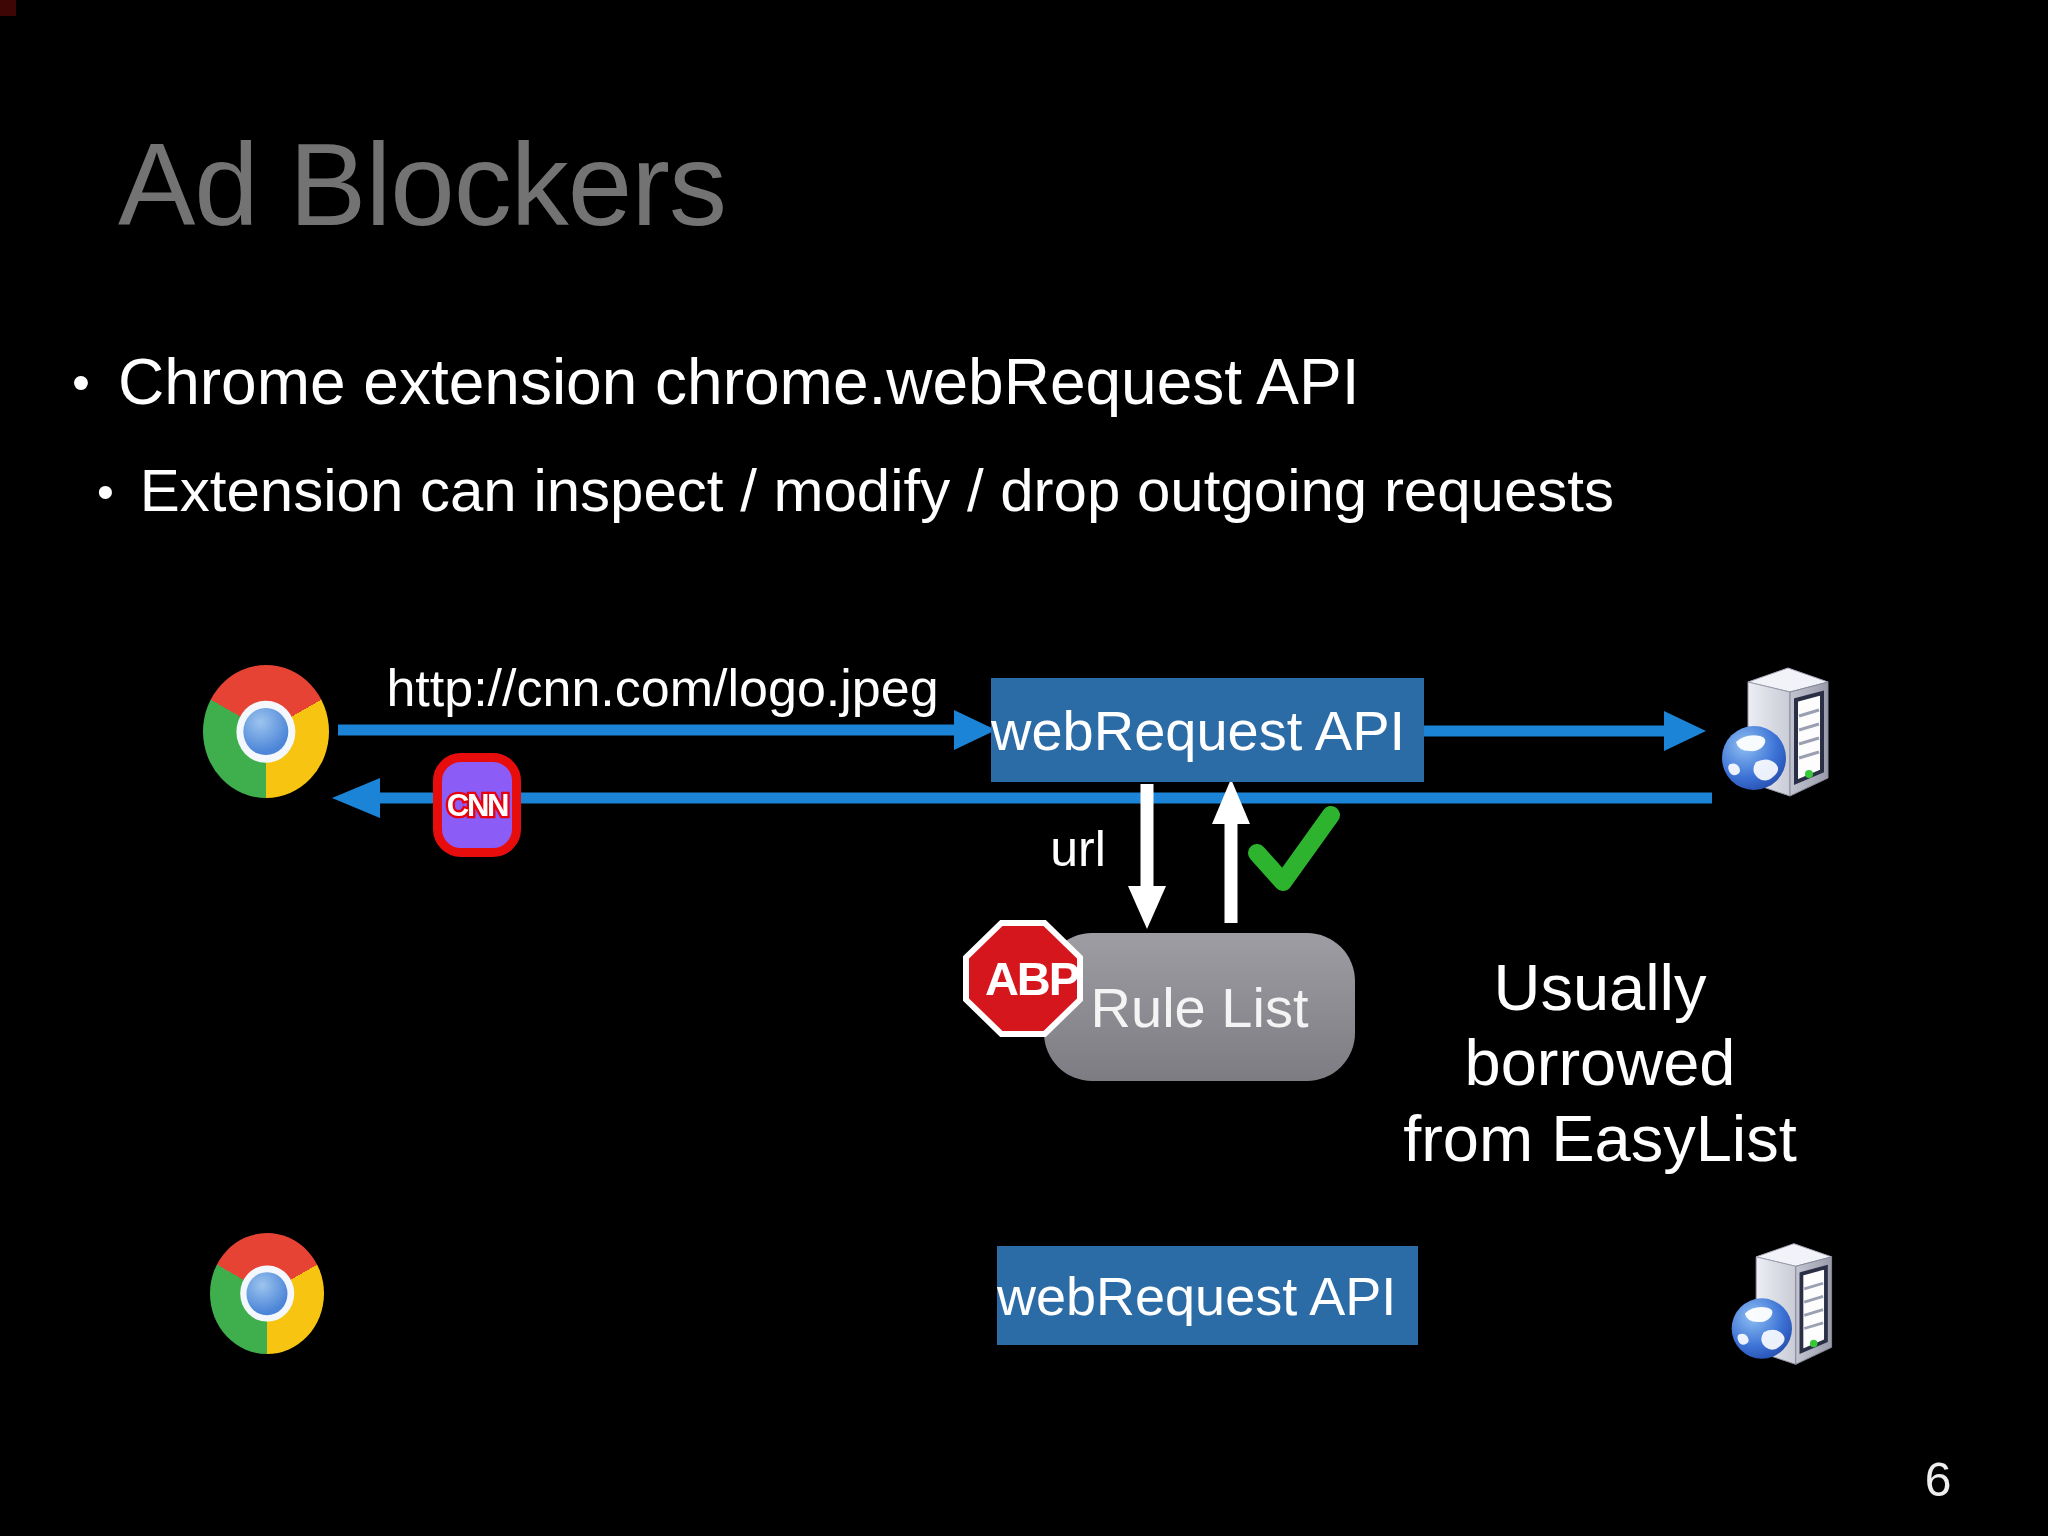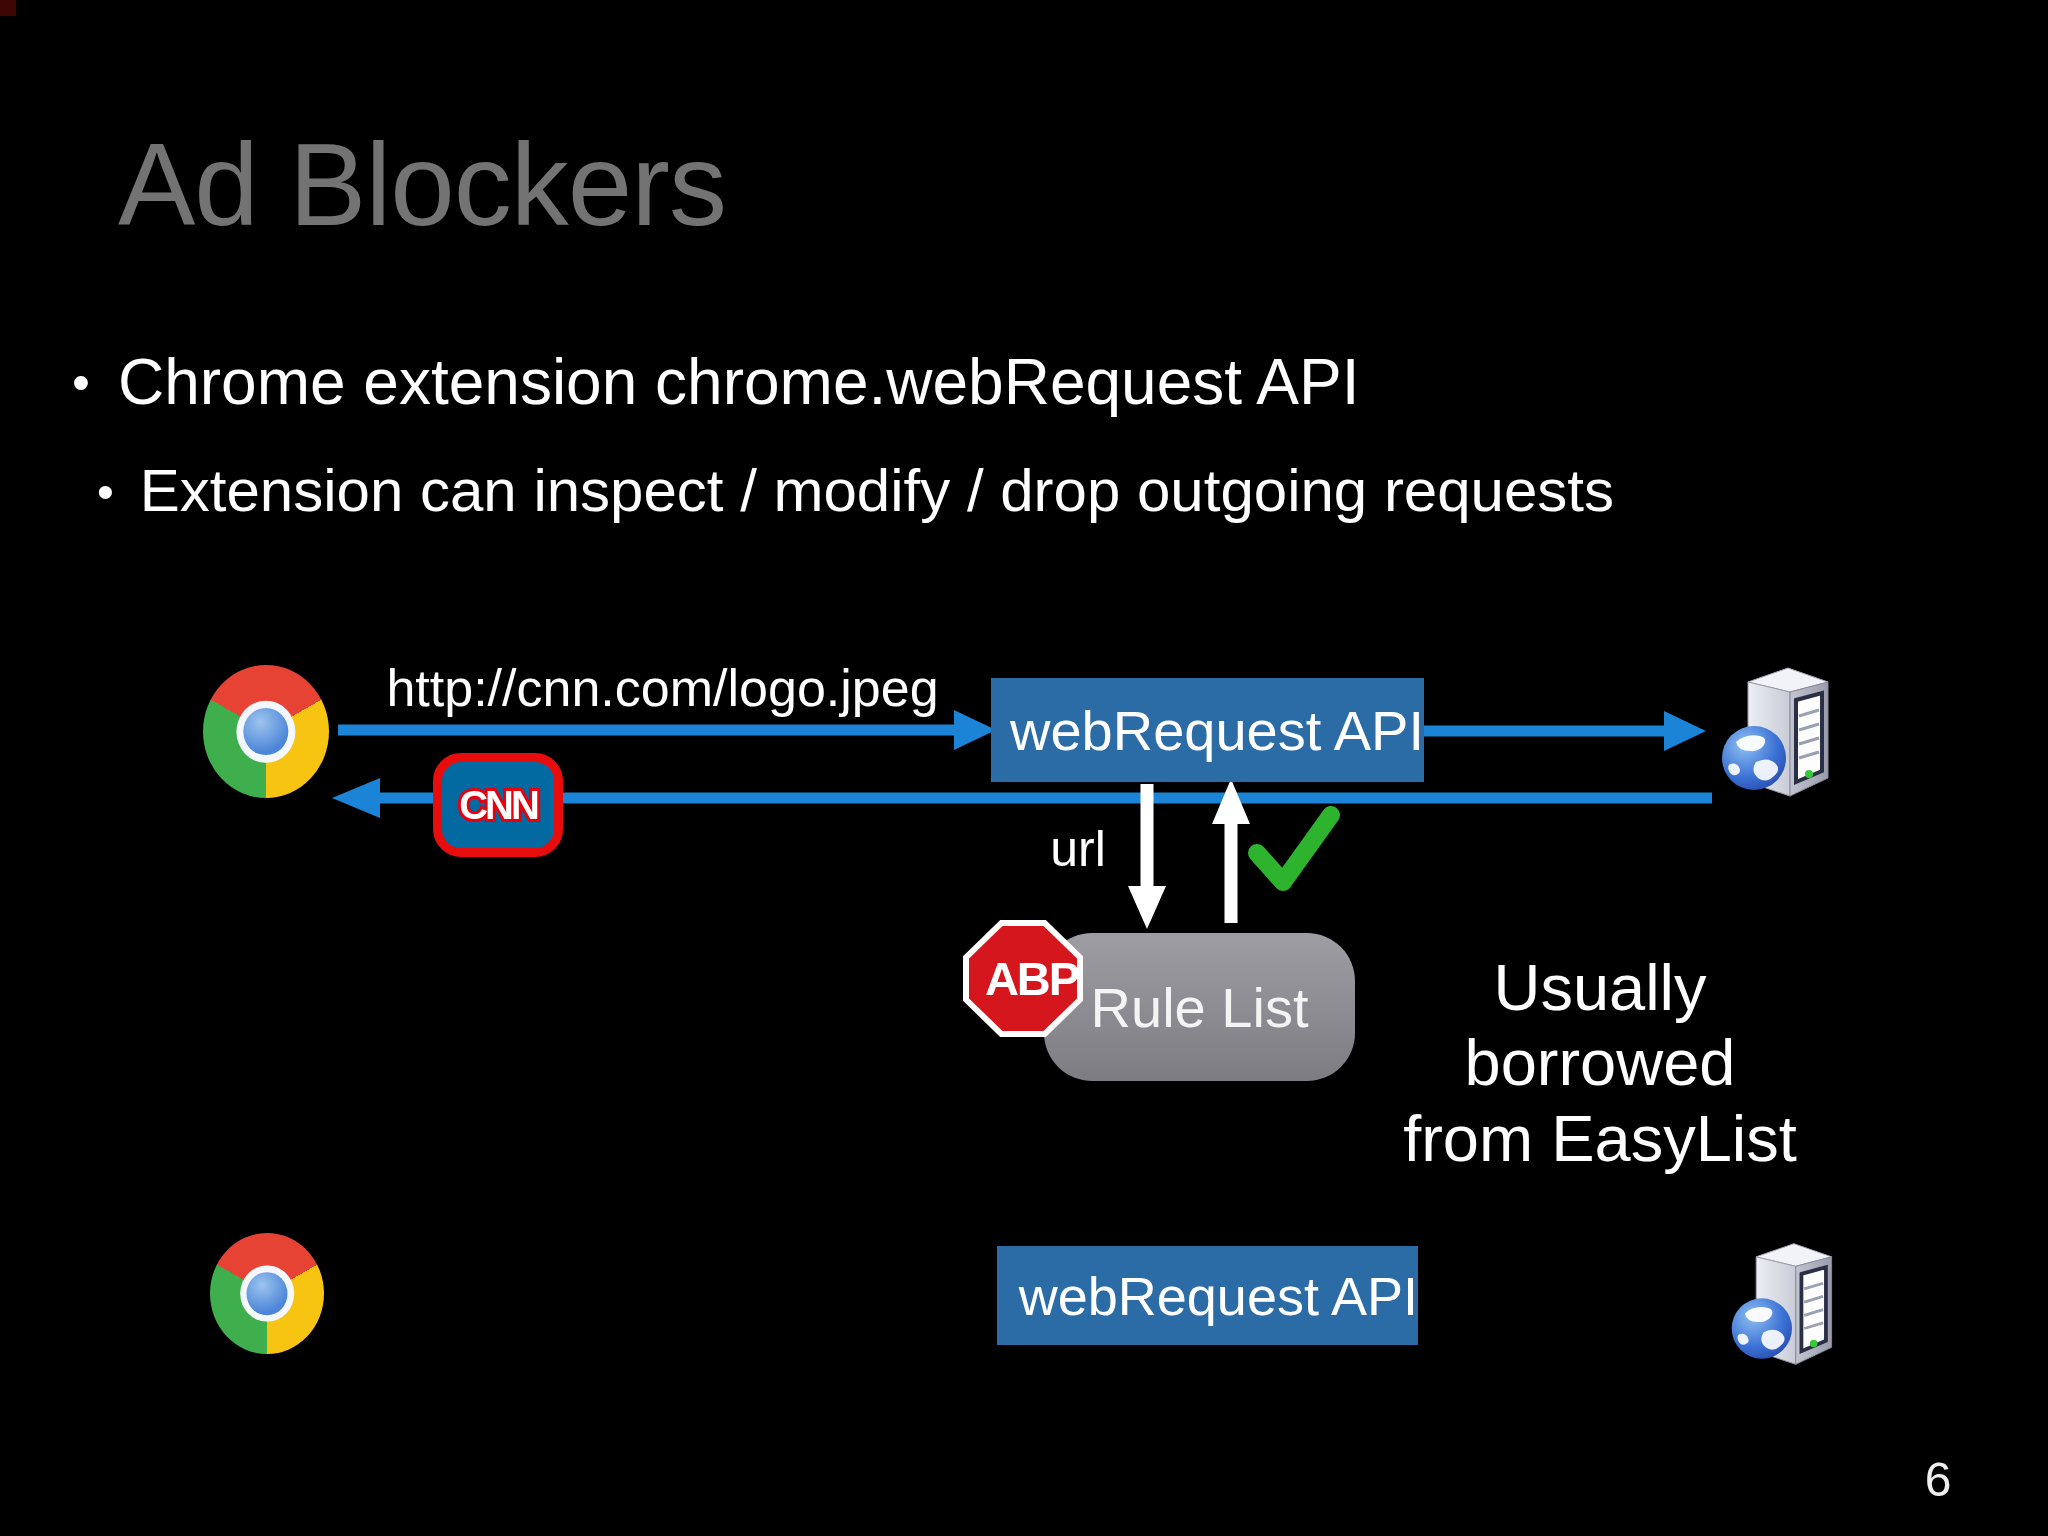--- a/index.html
+++ b/index.html
@@ -20,7 +20,7 @@
   
   .arrows{left:0;top:0;z-index:1;}
   
-  .api-box{z-index:2;background:#2c6ca6;display:flex;align-items:center;justify-content:flex-end;
+  .api-box{z-index:2;background:#2c6ca6;display:flex;align-items:center;justify-content:flex-start;
            color:#fff;font-size:56px;}
   .api-box-1{left:991px;top:678px;width:433px;height:104px;}
   .api-box-2{left:997px;top:1246px;width:421px;height:99px;font-size:54px;}

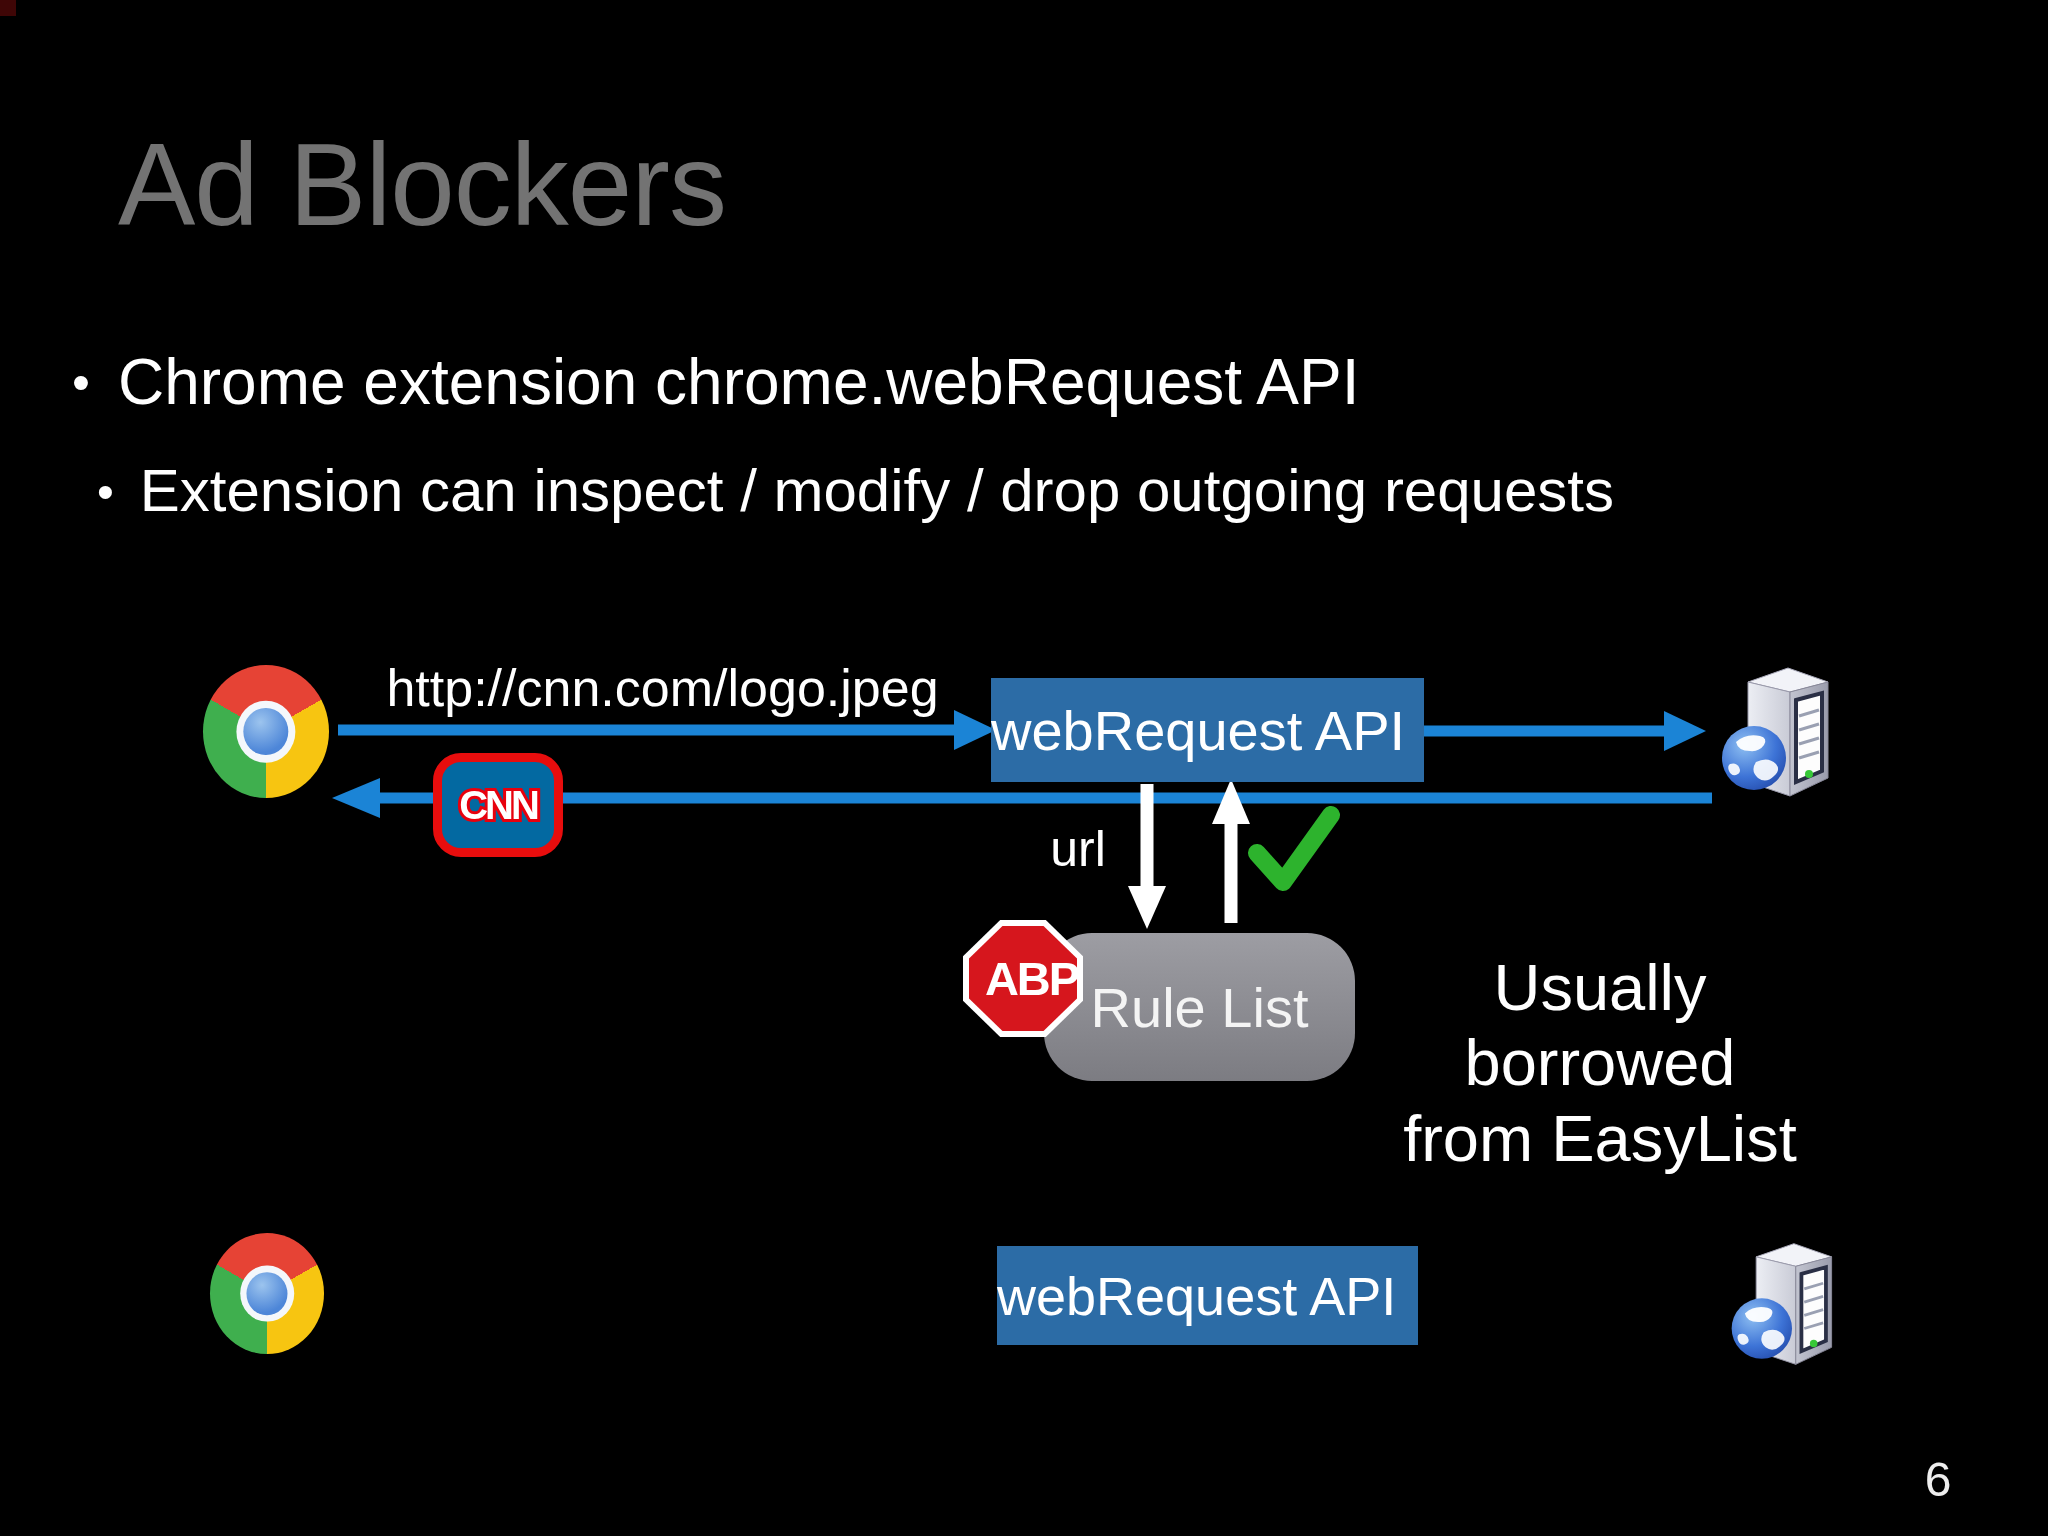--- a/index.html
+++ b/index.html
@@ -40,7 +40,7 @@
     border-radius:50%;background:radial-gradient(circle at 38% 30%,#9cc4ee,#4d86d8 70%);}
 
   
-  .cnn-badge{left:433px;top:753px;width:130px;height:104px;z-index:3;background:#0369a1;
+  .cnn-badge{left:433px;top:753px;width:88px;height:104px;z-index:3;background:#8b5cf6;
              border:9px solid #e80d0d;border-radius:28px;box-sizing:border-box;
              display:flex;align-items:center;justify-content:center;}
 

